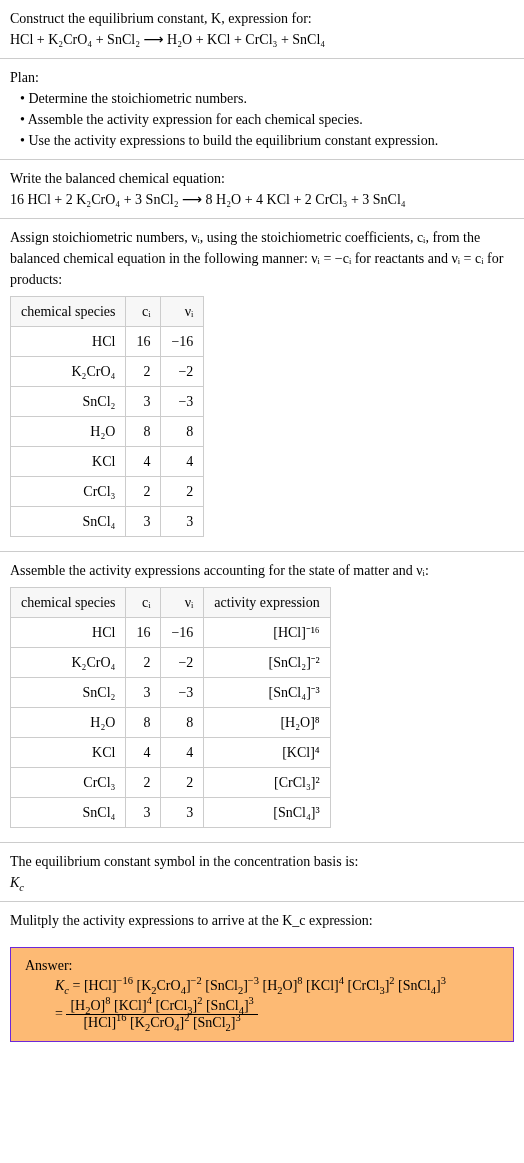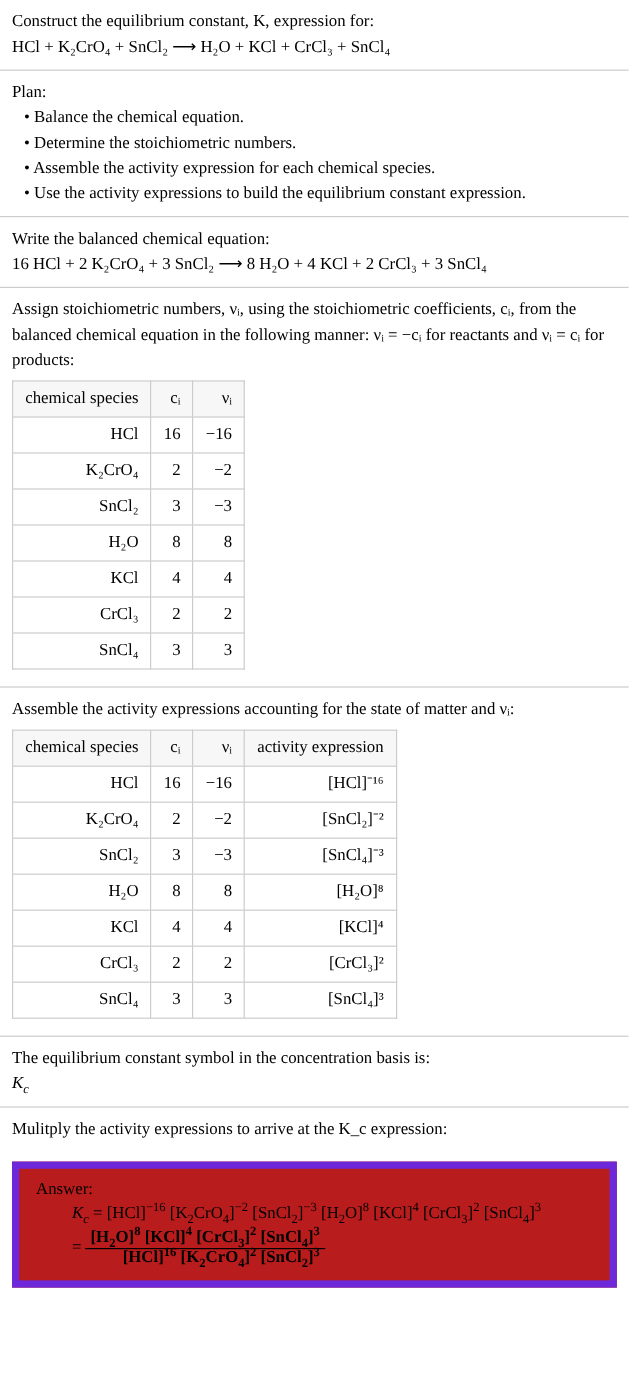--- a/index.html
+++ b/index.html
@@ -30,7 +30,6 @@
 <div class="section">
   <div>Plan:</div>
   <div class="indent">
-    <div>• Balance the chemical equation.</div>
     <div>• Determine the stoichiometric numbers.</div>
     <div>• Assemble the activity expression for each chemical species.</div>
     <div>• Use the activity expressions to build the equilibrium constant expression.</div>

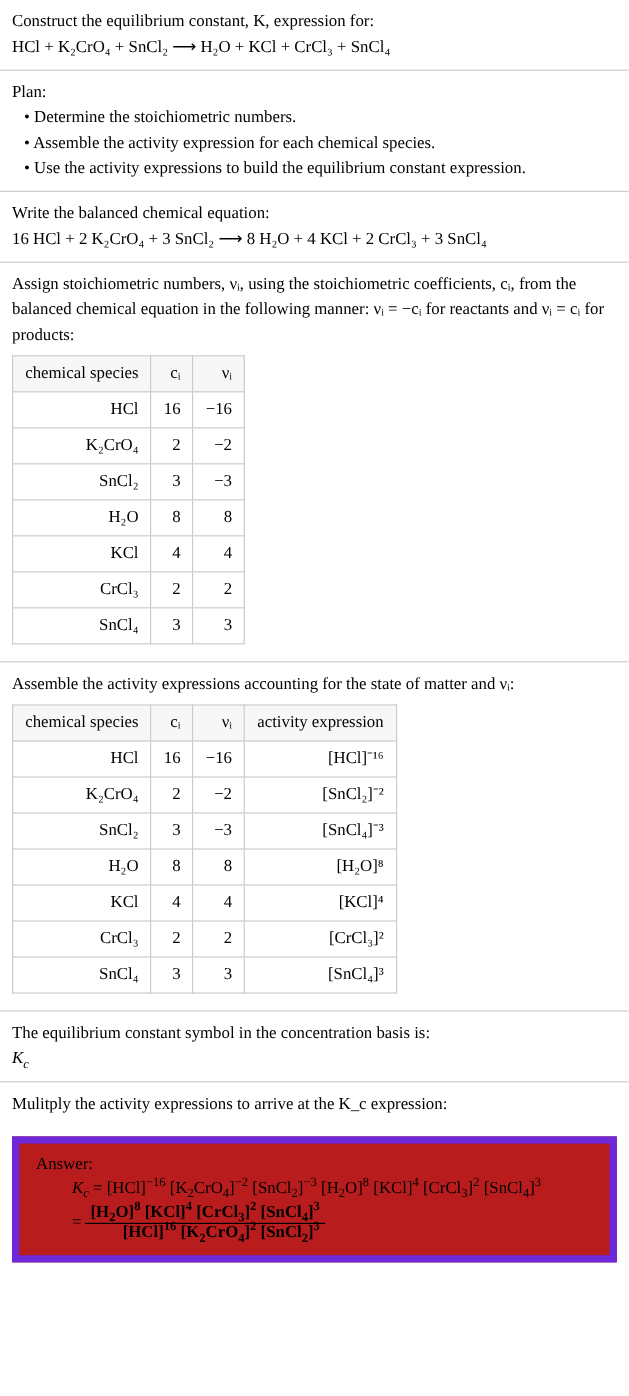--- a/index.html
+++ b/index.html
@@ -11,7 +11,7 @@
 th, td { border: 1px solid #ccc; padding: 4px 10px; text-align: right; font-weight: normal; }
 th { background: #f7f7f7; }
 td.num { text-align: right; }
-.answer-box { background: #b91c1c; border: 6px solid #6d28d9; padding: 10px 14px; margin: 8px 10px 14px 10px; }
+.answer-box { background: #fdba74; border: 1px solid #6d28d9; padding: 10px 14px; margin: 8px 10px 14px 10px; }
 .answer-indent { padding-left: 30px; }
 .frac { display: inline-block; vertical-align: middle; text-align: right; font-weight: bold; }
 .frac .num { display: block; border-bottom: 1px solid #000; padding: 0 4px; }

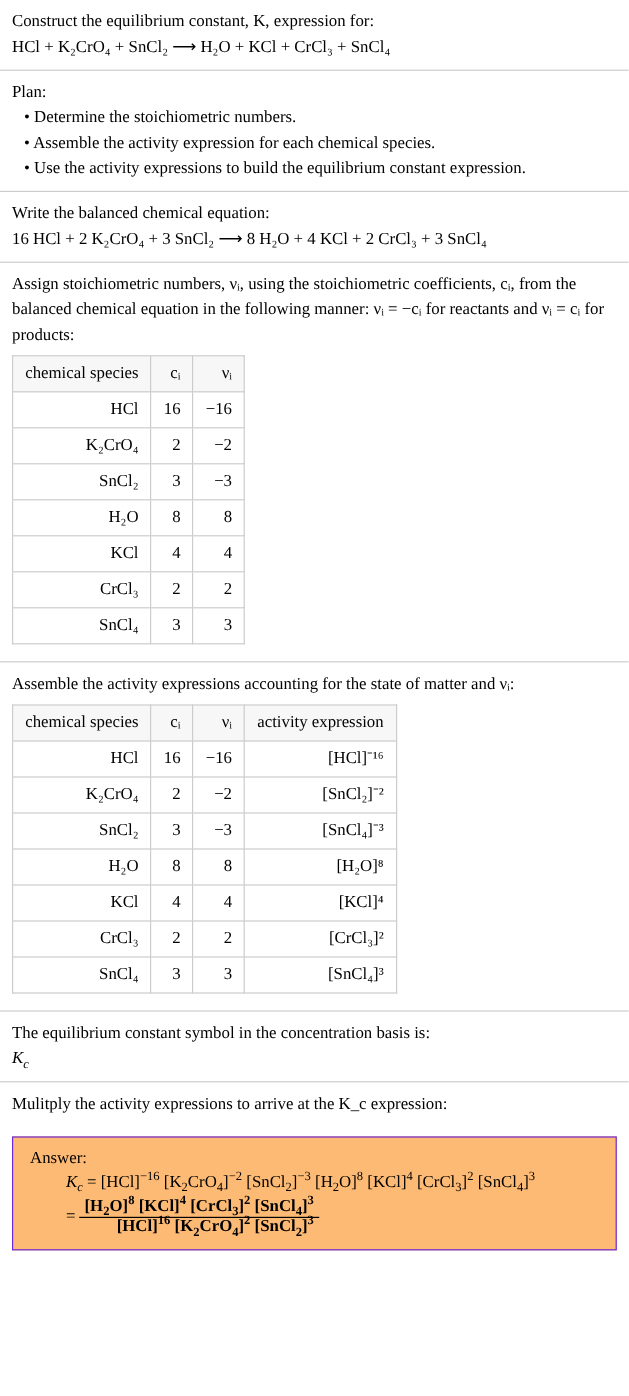--- a/index.html
+++ b/index.html
@@ -13,7 +13,7 @@
 td.num { text-align: right; }
 .answer-box { background: #fdba74; border: 1px solid #6d28d9; padding: 10px 14px; margin: 8px 10px 14px 10px; }
 .answer-indent { padding-left: 30px; }
-.frac { display: inline-block; vertical-align: middle; text-align: right; font-weight: bold; }
+.frac { display: inline-block; vertical-align: middle; text-align: center; }
 .frac .num { display: block; border-bottom: 1px solid #000; padding: 0 4px; }
 .frac .den { display: block; padding: 0 4px; }
 sub, sup { font-size: 0.75em; line-height: 0; }

